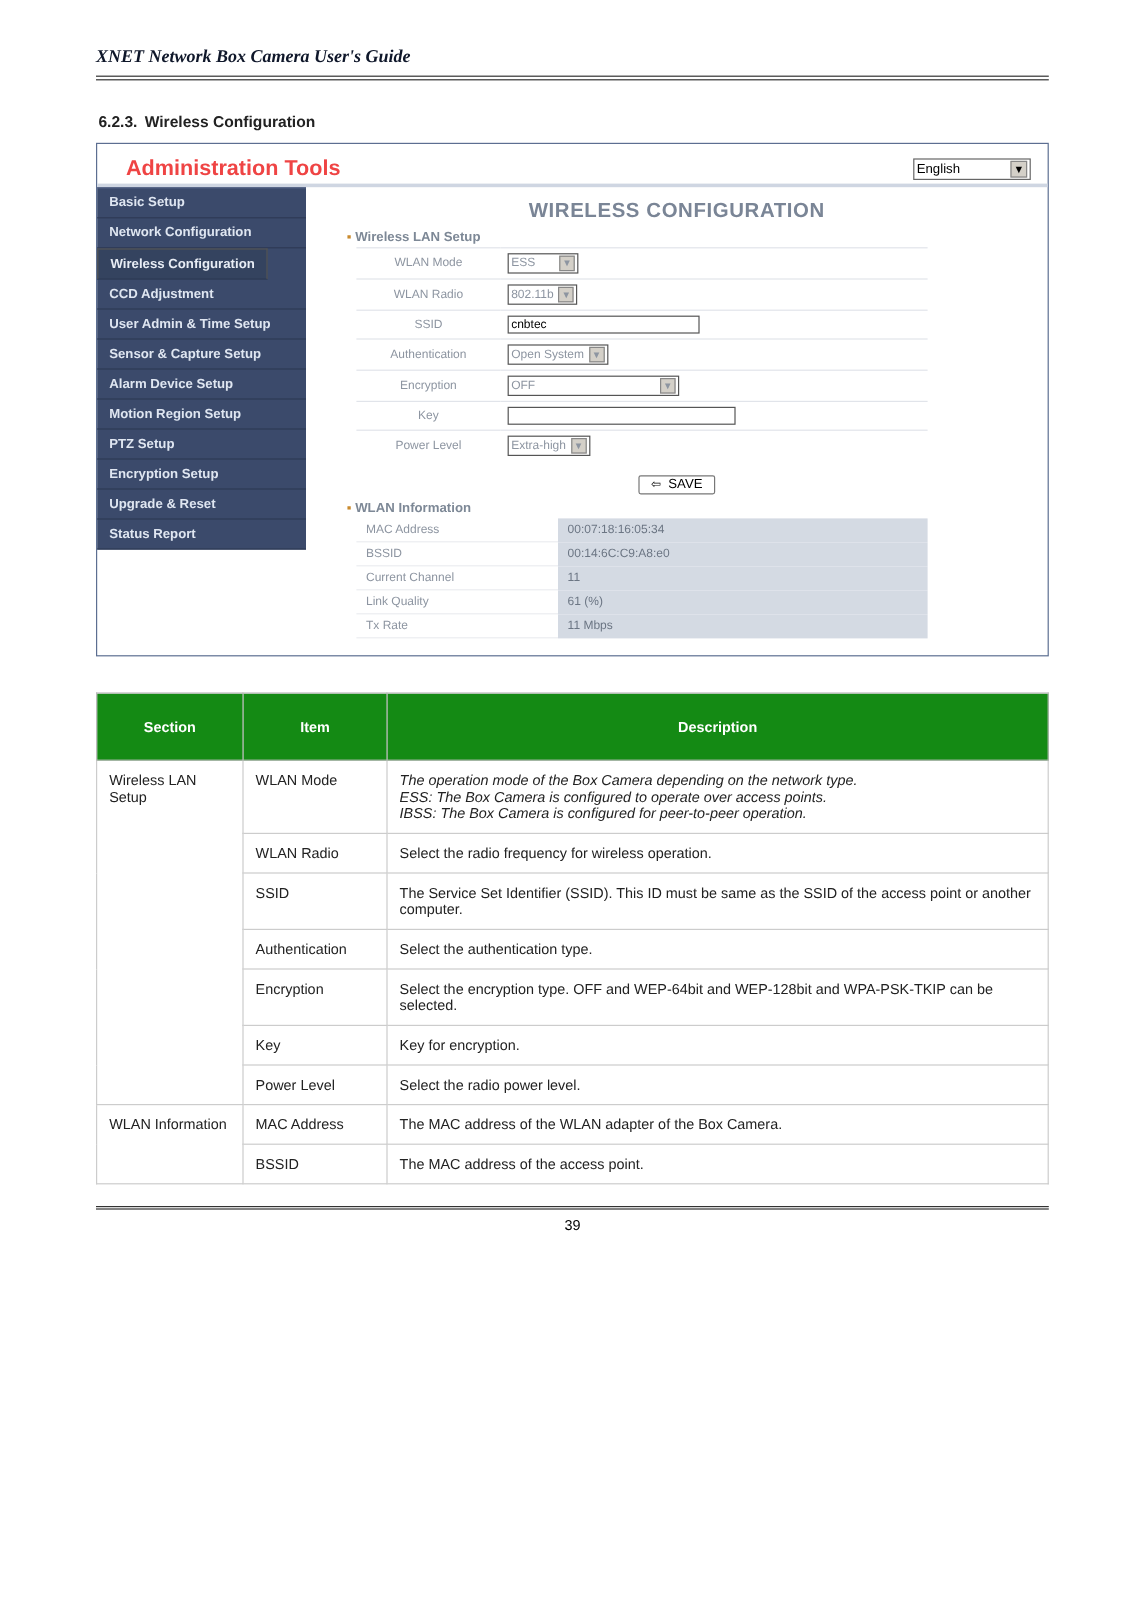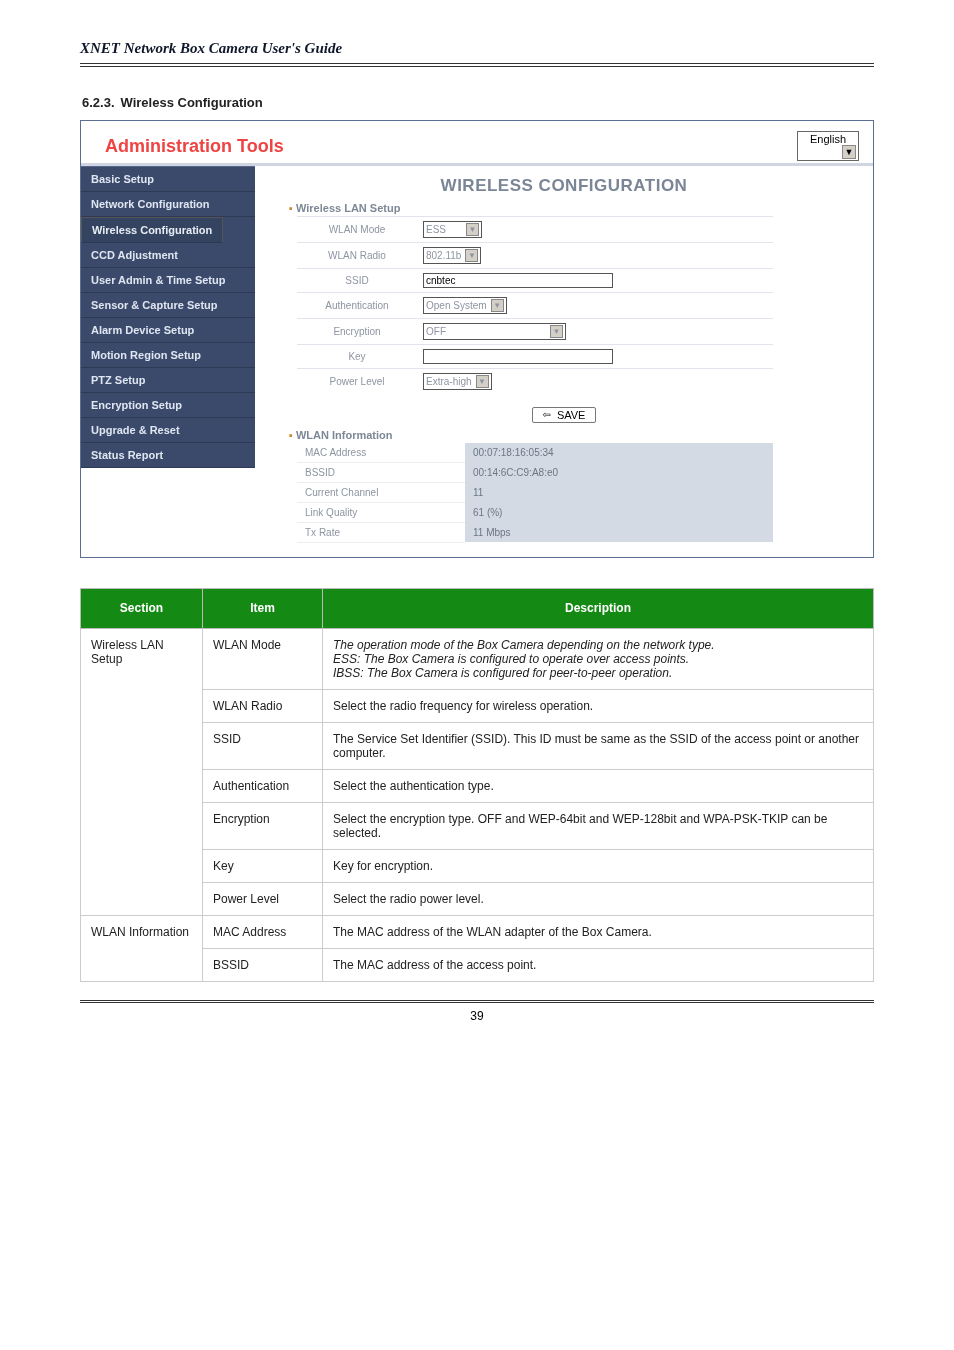--- a/index.html
+++ b/index.html
@@ -14,7 +14,7 @@
   .shot { border: 1px solid #5c6e91; background: #fff; margin: 6px 0 30px 0; }
   .at-head { display: flex; align-items: center; justify-content: space-between; padding: 10px 14px 2px 24px; }
   .at-title { font-family: "Trebuchet MS", Arial, sans-serif; font-weight: bold; font-size: 18px; color: #ef4444; }
-  .lang-sel { font-family: Verdana, Arial, sans-serif; font-size: 11px; border: 1px solid #666; padding: 1px 2px; display: inline-flex; align-items: center; background: #fff; flex-direction: column; }
+  .lang-sel { font-family: Verdana, Arial, sans-serif; font-size: 11px; border: 1px solid #666; padding: 1px 2px; display: inline-flex; align-items: center; background: #fff; }
   .lang-sel .dd { width: 14px; height: 14px; background: #d4d0c8; border: 1px solid #888; margin-left: 42px; display: inline-flex; align-items:center; justify-content:center; font-size:9px; }
 
   .at-body { display: flex; align-items: flex-start; border-top: 3px solid #cfd6e2; }

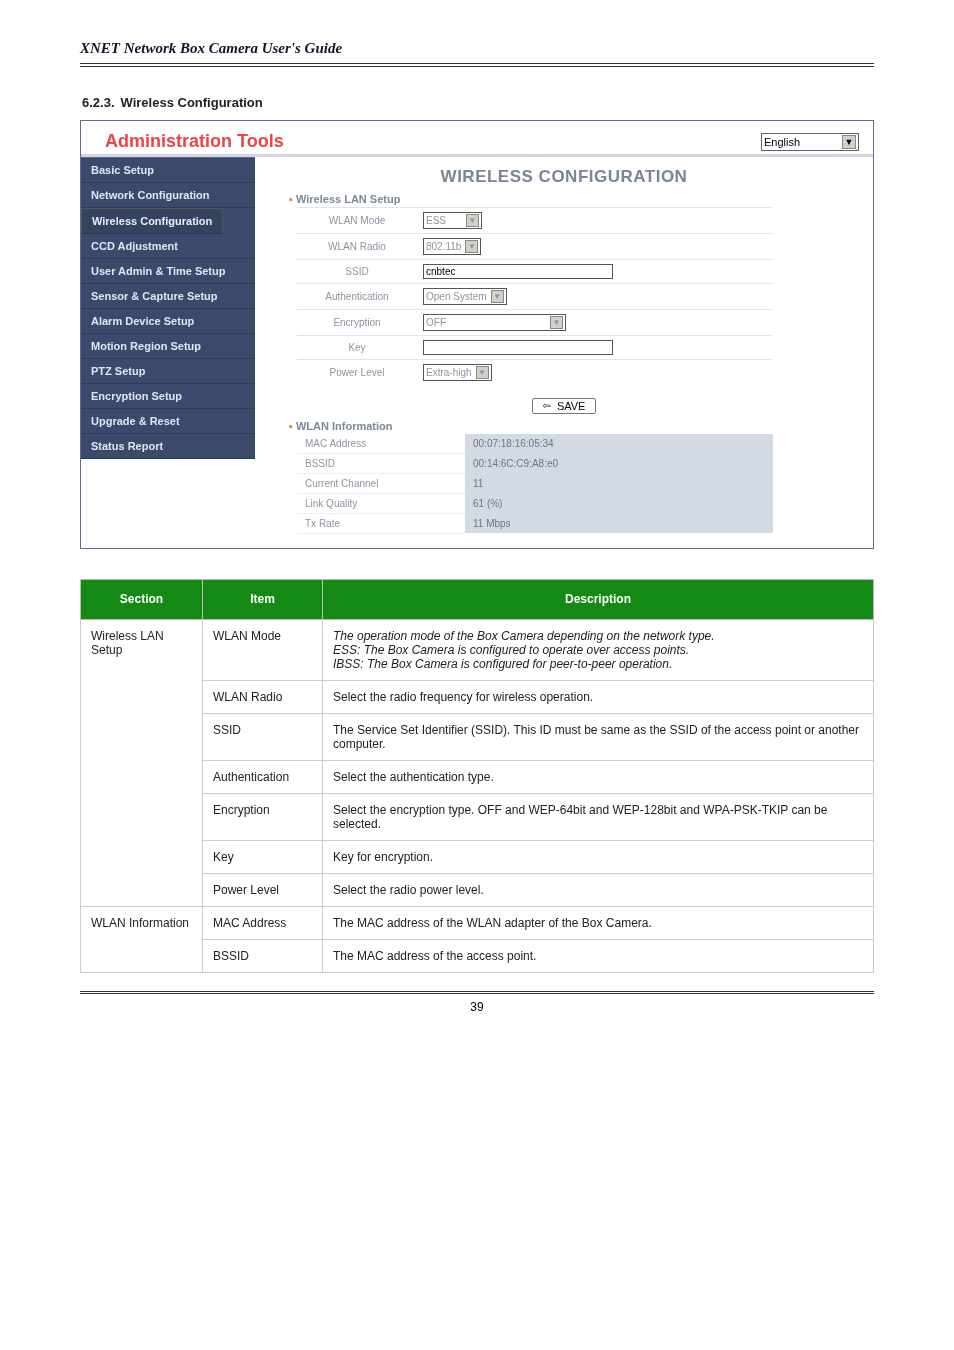--- a/index.html
+++ b/index.html
@@ -108,7 +108,7 @@
               </tr>
           <tr>
                 <td class="lab">SSID</td>
-              <td><input class="inp" style="width: 190px;" value="cnbtec"></td>
+              <td><input class="inp" style="width: 160px;" value="cnbtec"></td>
               </tr>
           <tr>
                 <td class="lab">Authentication</td>

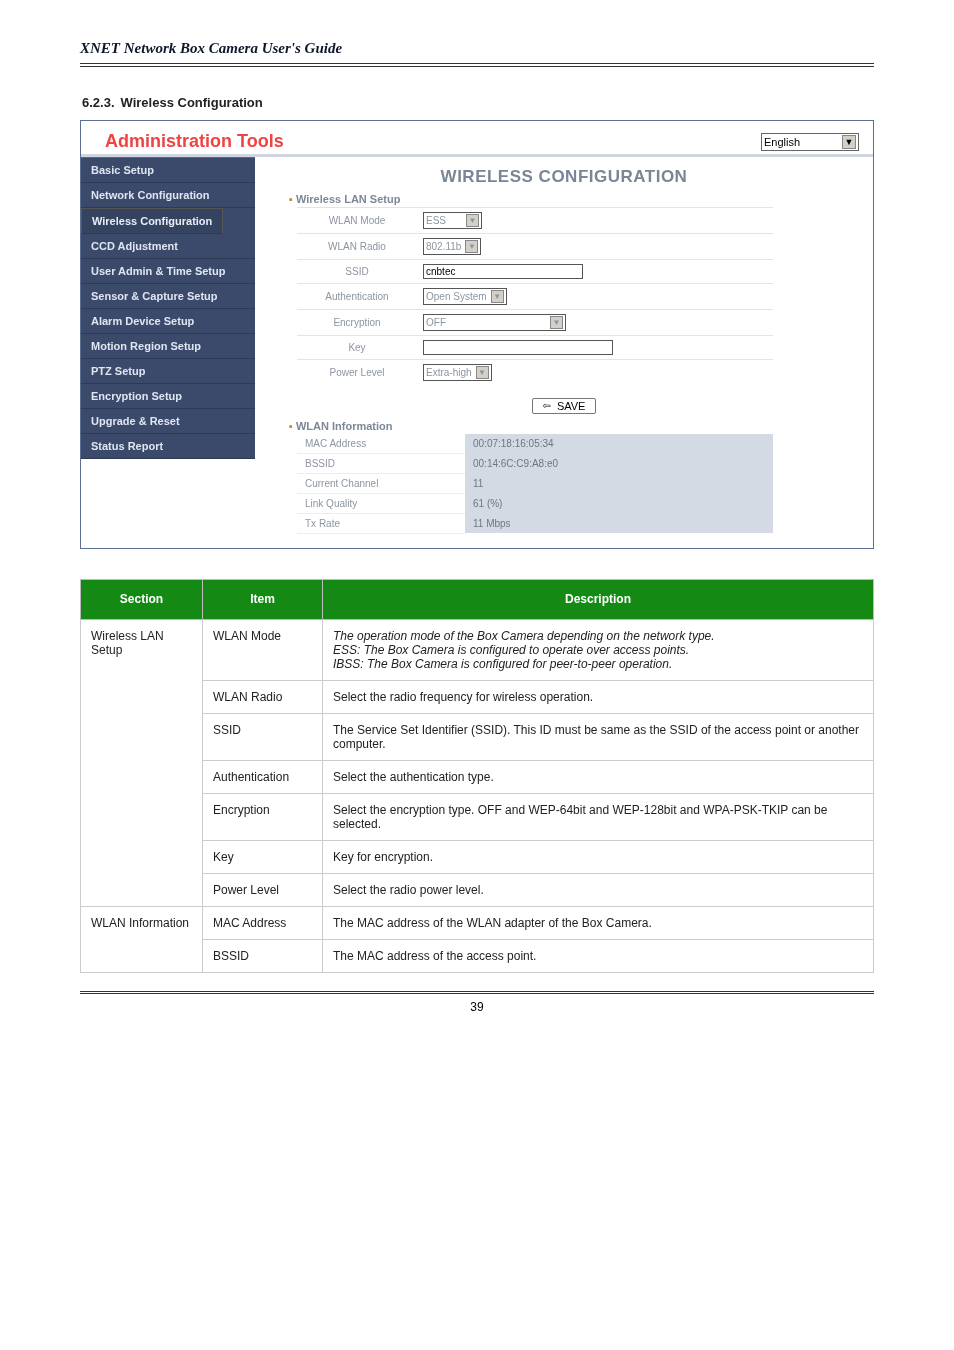--- a/index.html
+++ b/index.html
@@ -44,7 +44,7 @@
 
   
   .desc { width: 100%; border-collapse: collapse; font-family: Arial, sans-serif; font-size: 12px; }
-  .desc th { background: #148a14; color: #fff; font-weight: bold; height: 40px; padding: 6px 10px; text-align: center; border: 1px solid #bbb; }
+  .desc th { background: #148a14; color: #fff; font-weight: bold; height: 56px; padding: 6px 10px; text-align: center; border: 1px solid #bbb; }
   .desc td { border: 1px solid #ccc; padding: 9px 10px; vertical-align: top; color: #222; }
   .desc td.sec { width: 122px; }
   .desc td.itm { width: 120px; }

